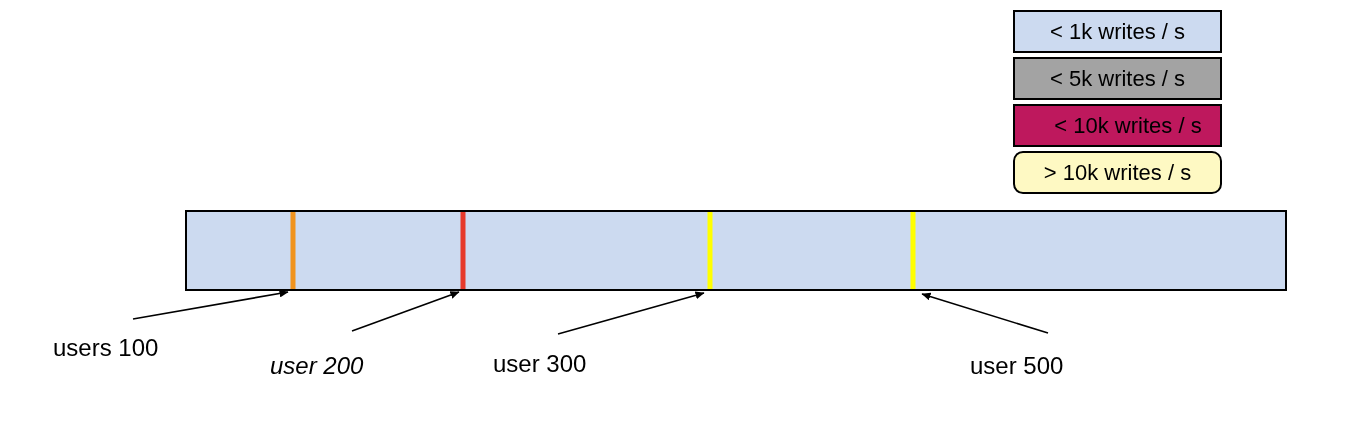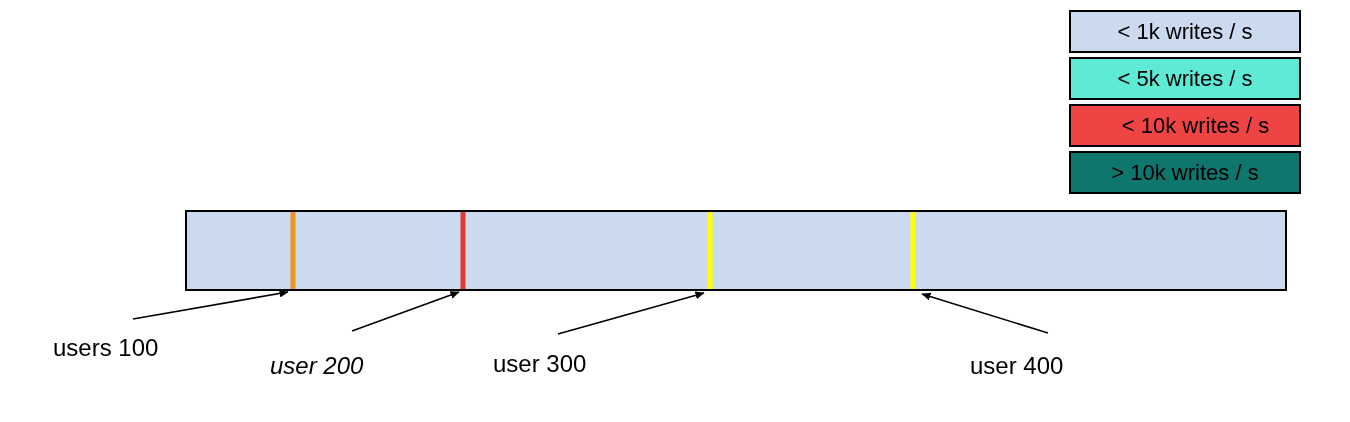--- a/index.html
+++ b/index.html
@@ -11,7 +11,7 @@
     position:absolute;left:200px;top:147px;font-size:23px;line-height:28px;
   }
   .legend{
-    position:absolute;left:1069px;top:10px;width:232px;
+    position:absolute;left:1013px;top:10px;width:209px;
   }
   .legend-row{
     box-sizing:border-box;height:43px;margin-bottom:4px;

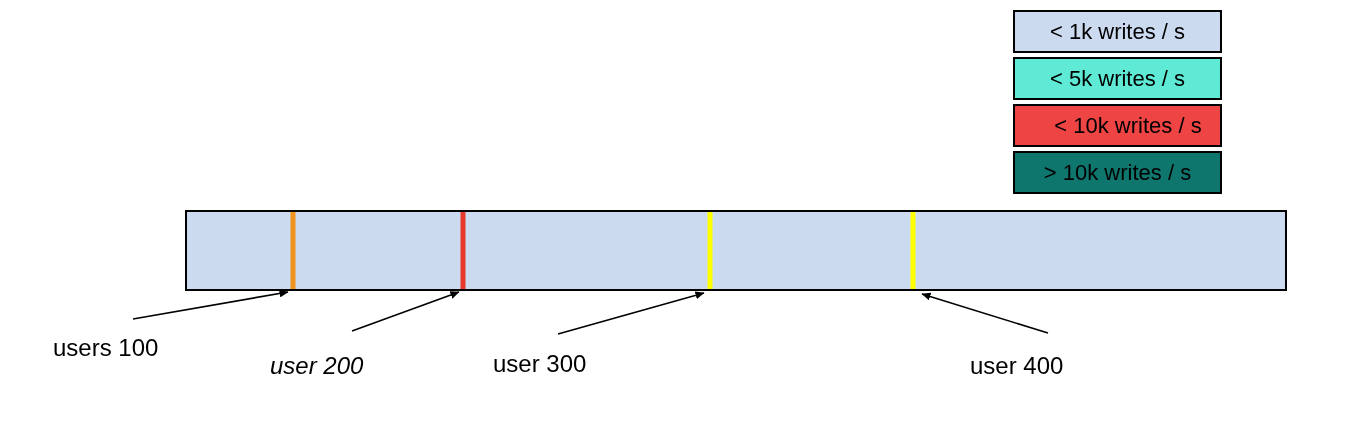--- a/index.html
+++ b/index.html
@@ -43,7 +43,7 @@
     <div class="legend-row" style="background-color: rgb(204, 218, 240);">
       <span>&lt; 1k writes / s</span>
     </div>
-    <div class="legend-row" style="background-color: #5eead4;">
+    <div class="legend-row" style="background-color: #a3a3a3;">
       <span>&lt; 5k writes / s</span>
     </div>
     <div class="legend-row" style="background-color: #ef4444; padding-left: 21px;">

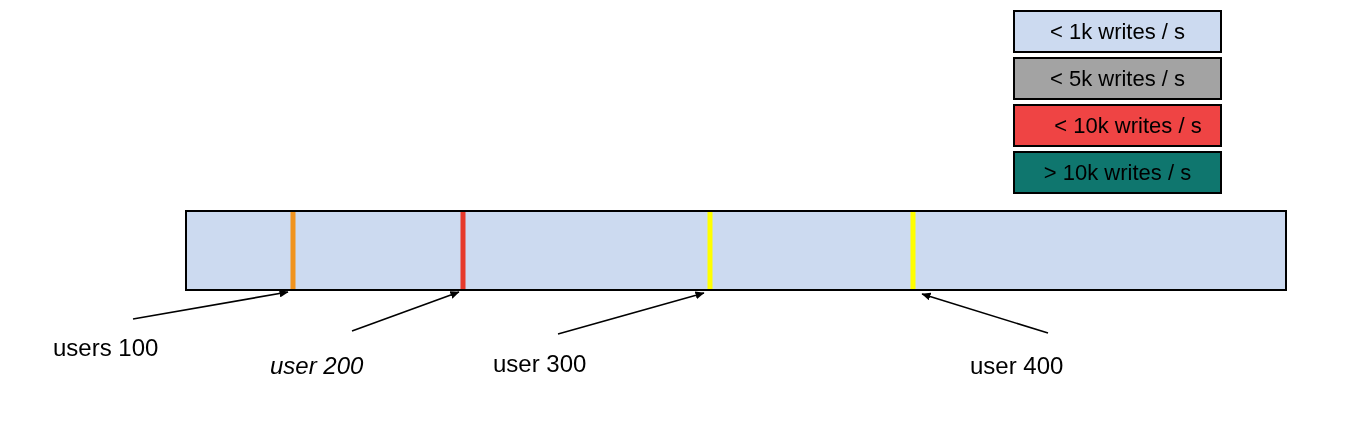--- a/index.html
+++ b/index.html
@@ -46,7 +46,7 @@
     <div class="legend-row" style="background-color: #a3a3a3;">
       <span>&lt; 5k writes / s</span>
     </div>
-    <div class="legend-row" style="background-color: #ef4444; padding-left: 21px;">
+    <div class="legend-row" style="background-color: #be185d; padding-left: 21px;">
       <span>&lt; 10k writes / s</span>
     </div>
     <div class="legend-row" style="background-color: #0f766e;">

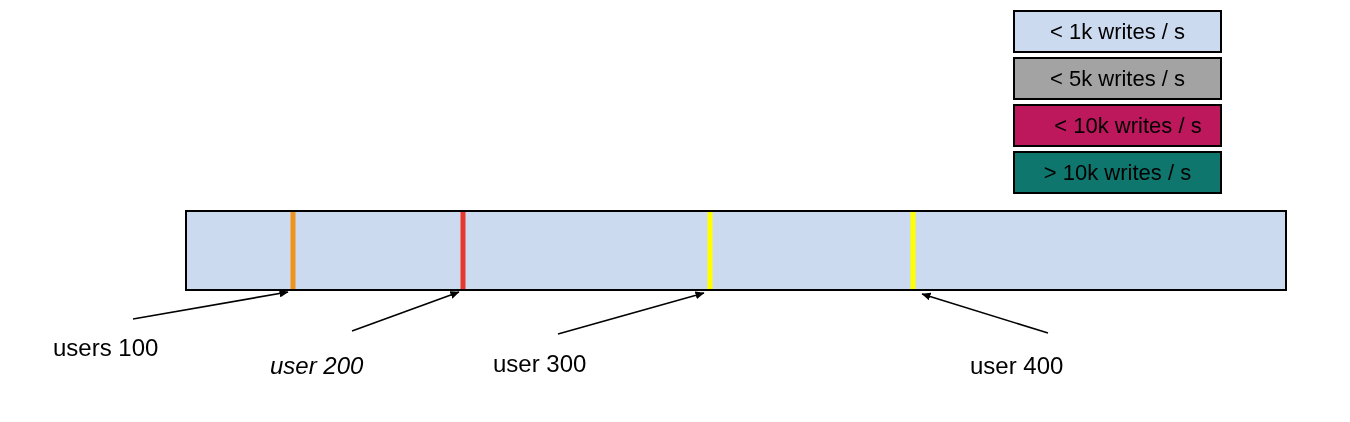--- a/index.html
+++ b/index.html
@@ -49,7 +49,7 @@
     <div class="legend-row" style="background-color: #be185d; padding-left: 21px;">
       <span>&lt; 10k writes / s</span>
     </div>
-    <div class="legend-row" style="background-color: #0f766e;">
+    <div class="legend-row" style="background-color: #fef9c3; border-radius: 10px;">
       <span>&gt; 10k writes / s</span>
     </div>
   </div>

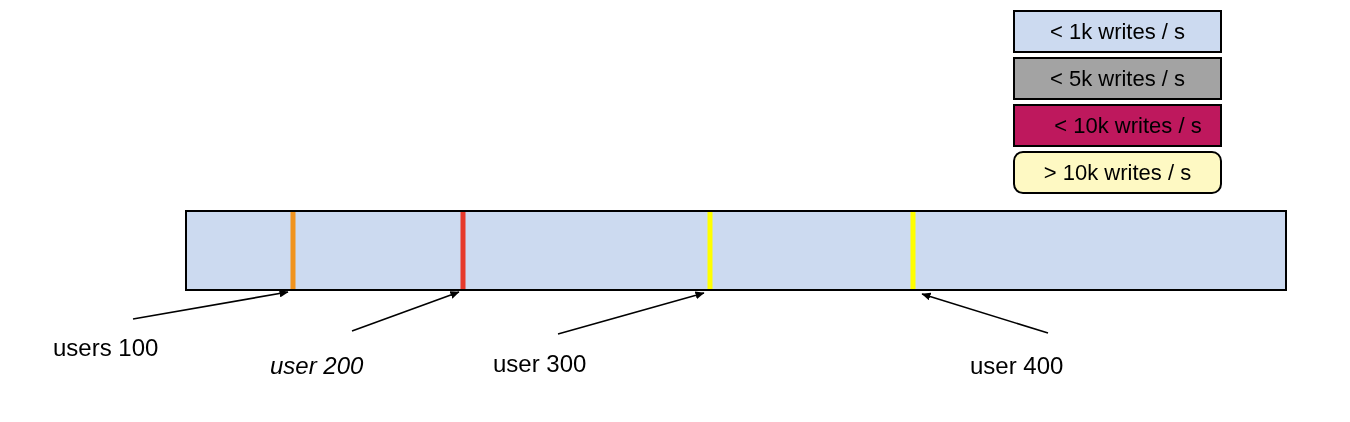--- a/index.html
+++ b/index.html
@@ -76,7 +76,7 @@
   <div id="lbl-0" class="user-label">users 100</div>
   <div id="lbl-1" class="user-label">user 200</div>
   <div id="lbl-2" class="user-label">user 300</div>
-  <div id="lbl-3" class="user-label">user 400</div>
+  <div id="lbl-3" class="user-label">user 500</div>
 
 </div>
 

